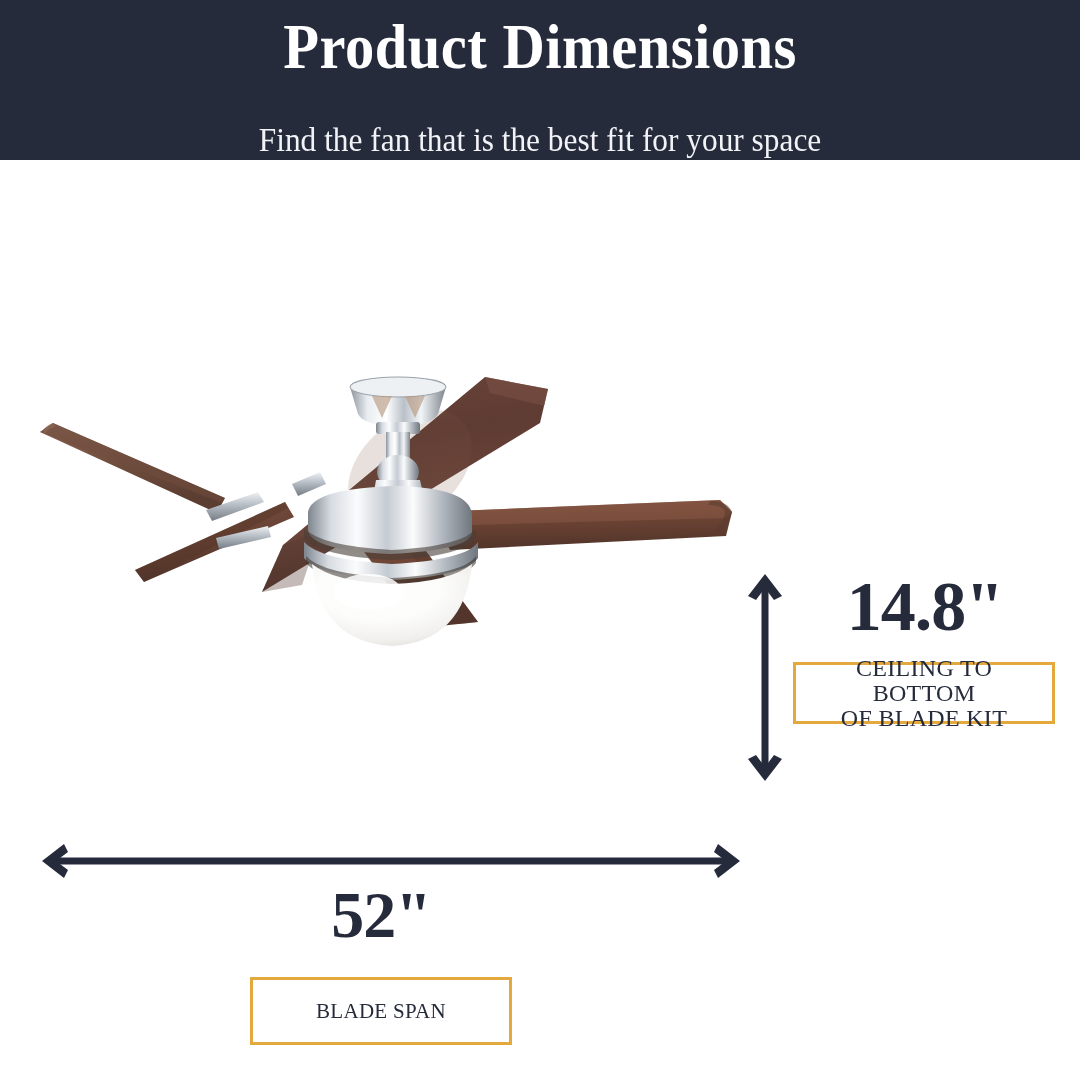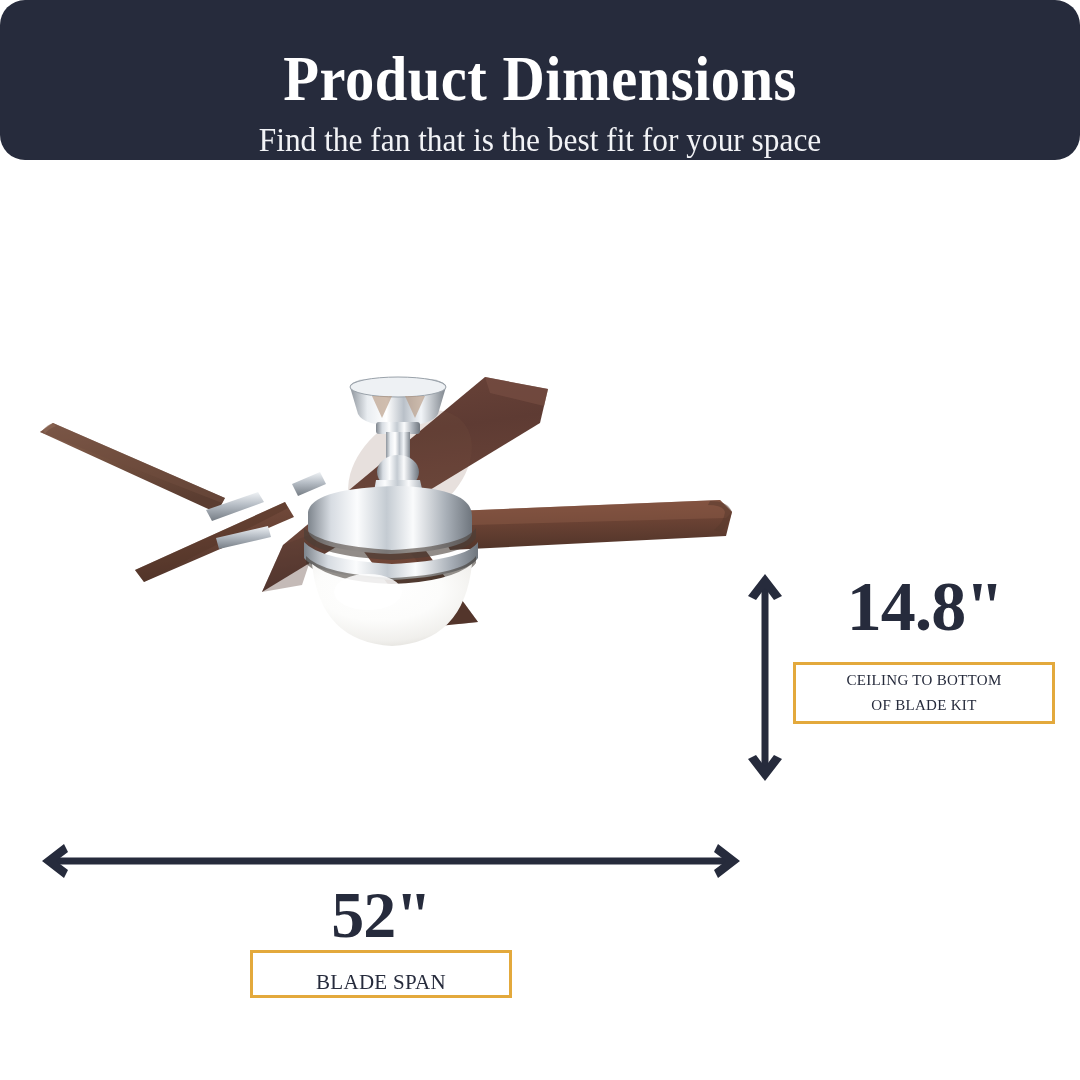--- a/index.html
+++ b/index.html
@@ -28,10 +28,9 @@
     display: flex;
     flex-direction: column;
     align-items: center;
-    justify-content: flex-end;
+    justify-content: space-between;
     box-sizing: border-box;
     padding-top: 8px;
-    border-radius: 25px;
   }
   #header-title {
     font-family: "Liberation Serif", "DejaVu Serif", serif;

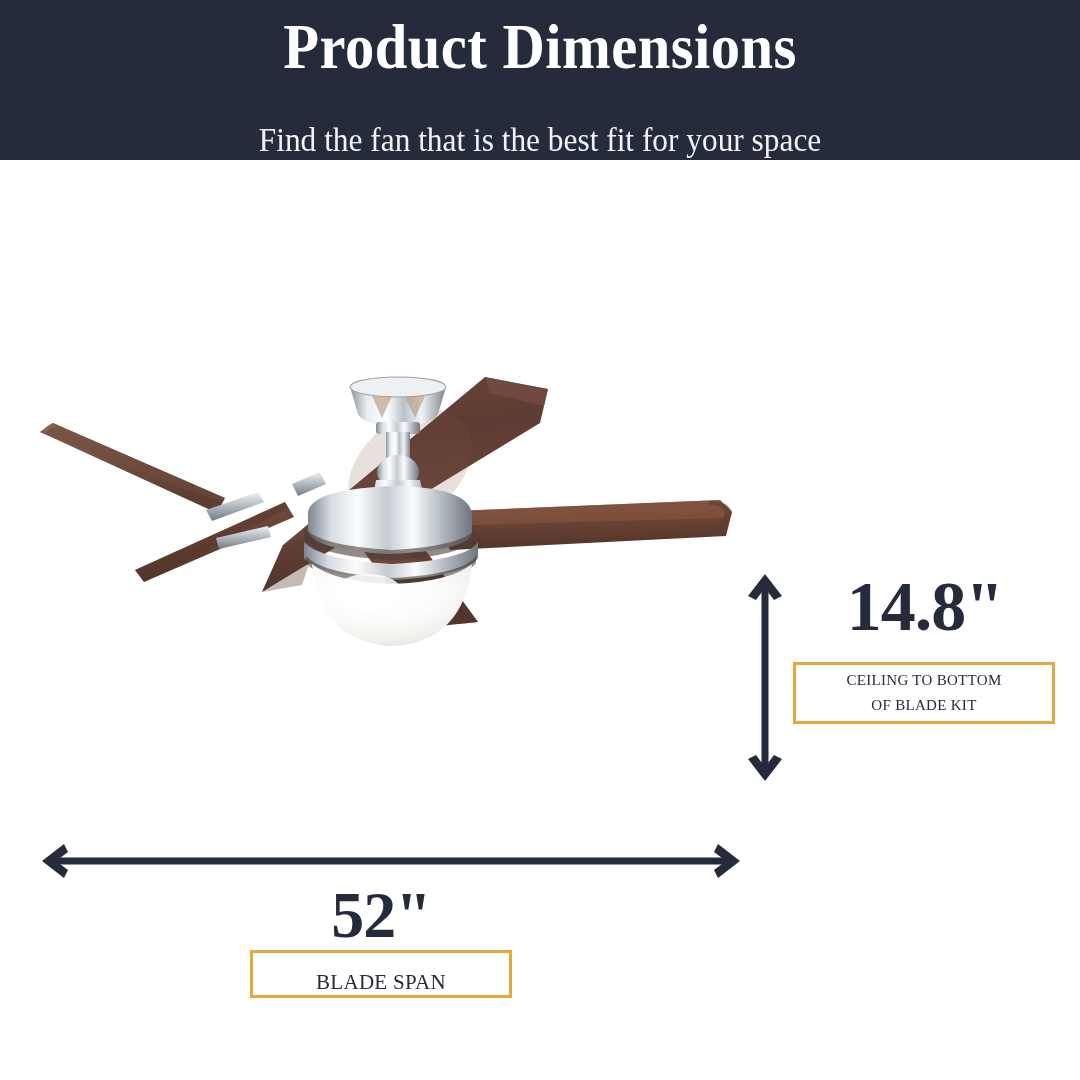--- a/index.html
+++ b/index.html
@@ -134,7 +134,7 @@
     top: 502px;
     width: 262px;
     height: 62px;
-    font-size: 15px;
+    font-size: 24px;
     line-height: 25px;
     letter-spacing: 0.3px;
   }

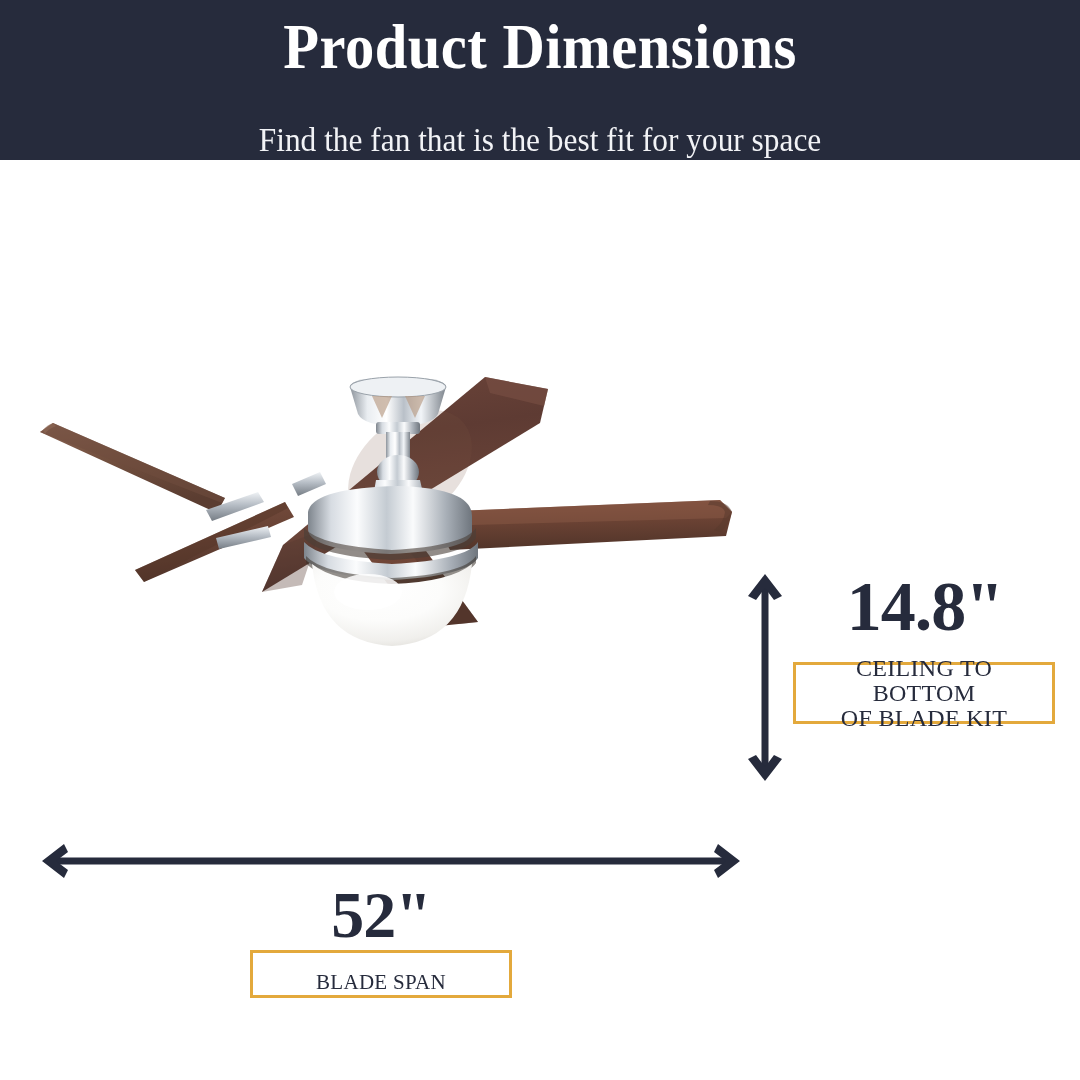--- a/index.html
+++ b/index.html
@@ -140,13 +140,12 @@
   }
   #span-callout {
     left: 250px;
-    top: 790px;
+    top: 817px;
     width: 262px;
-    height: 48px;
+    height: 68px;
     font-size: 21px;
     line-height: 25px;
     letter-spacing: 0.3px;
-    align-items: flex-end;
   }
   .callout-text {
     display: block;

